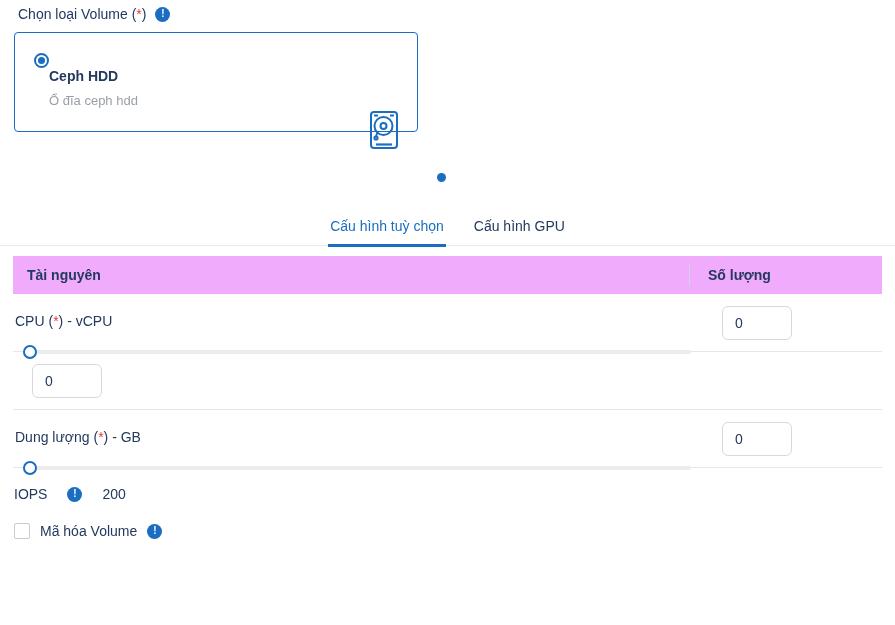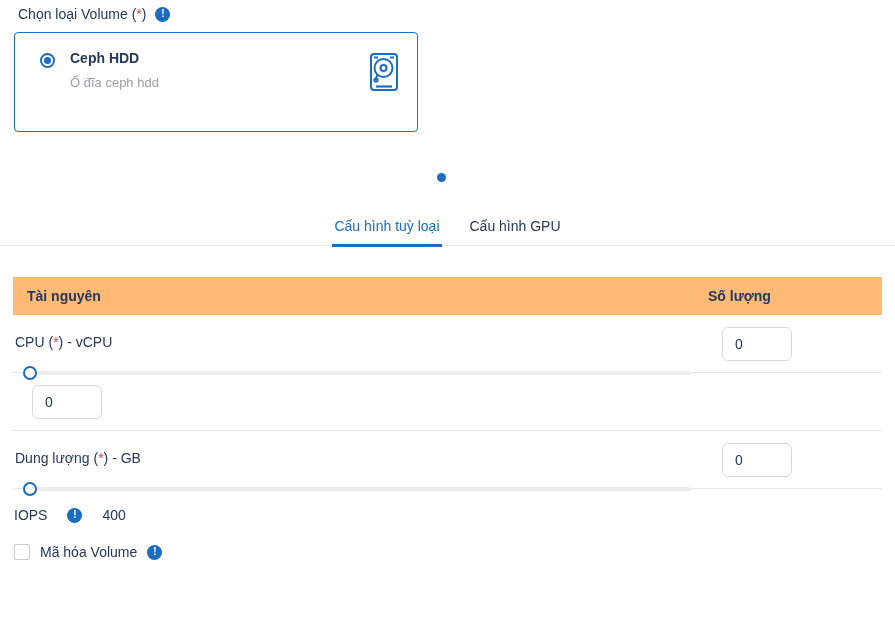--- a/index.html
+++ b/index.html
@@ -15,7 +15,7 @@
 
   
   .volume-card { margin:10px 0 0 14px; width:404px; height:100px; border:1px solid #1a6dc0;
-    border-radius:4px; display:flex; align-items:flex-start; padding:17px 18px 0 25px; cursor:pointer; }
+    border-radius:4px; display:flex; align-items:flex-start; padding:17px 18px 0 19px; cursor:pointer;flex-direction:column; }
   .radio { width:15px; height:15px; border:2px solid #1a6dc0; border-radius:50%; position:relative;
     margin-top:3px; flex:0 0 auto; }
   .radio-dot { position:absolute; inset:2px; background:#1a6dc0; border-radius:50%; }

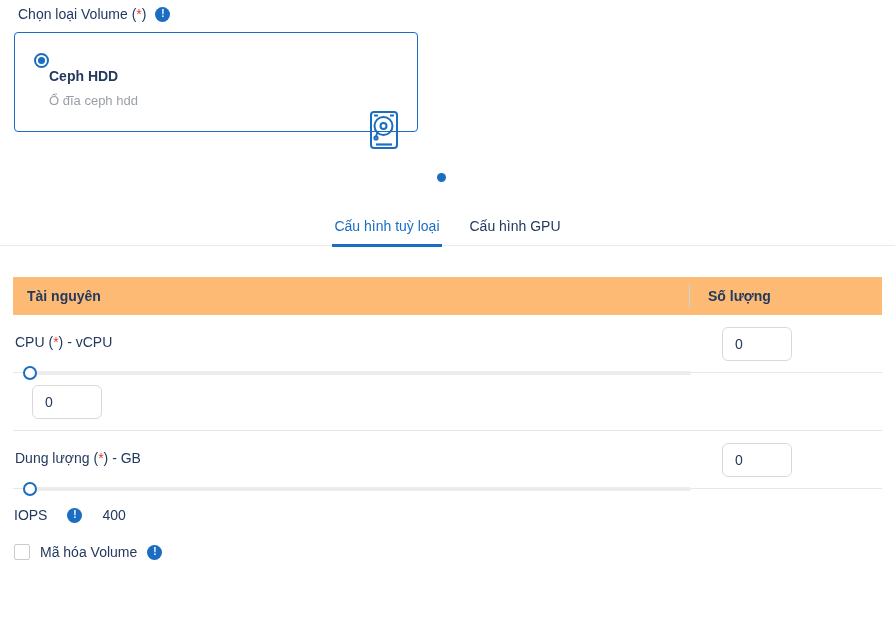--- a/index.html
+++ b/index.html
@@ -94,7 +94,7 @@
 </div>
 
 <div class="tabs">
-  <div class="tab active">Cấu hình tuỳ loại</div>
+  <div class="tab active">Cấu hình tuỳ chọn</div>
   <div class="tab">Cấu hình GPU</div>
 </div>
 

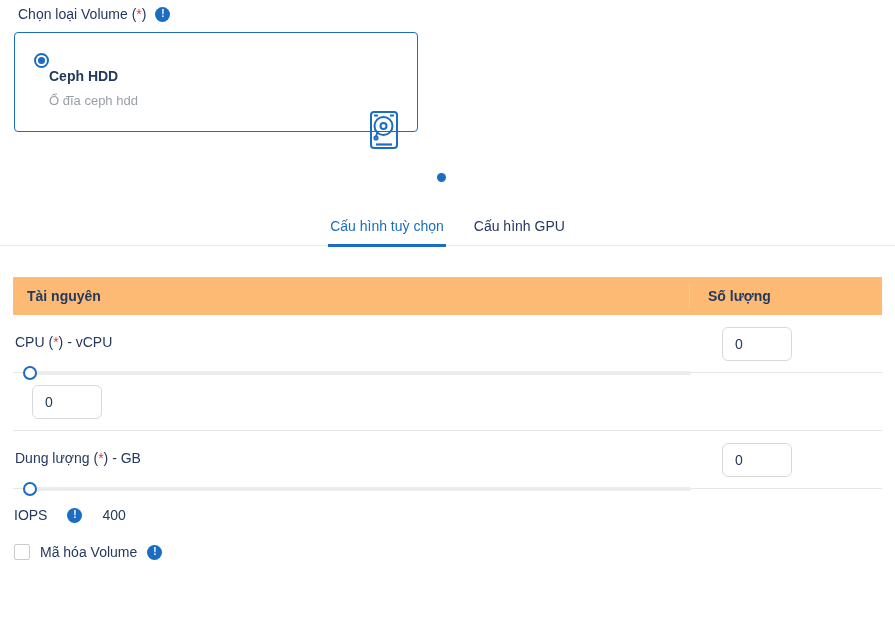--- a/index.html
+++ b/index.html
@@ -36,7 +36,7 @@
   .tab.active { color:#1a6dc0; border-bottom-color:#1a6dc0; }
 
   
-  .table-header { margin:31px 13px 0; height:38px; background:#fdba74; display:flex;
+  .table-header { margin:10px 13px 0; height:38px; background:#f0abfc; display:flex;
     align-items:center; font-size:14px; font-weight:bold; }
   .th-resource { width:676px; padding-left:14px; }
   .th-divider { width:1px; height:22px; background:#c9d5e6; }

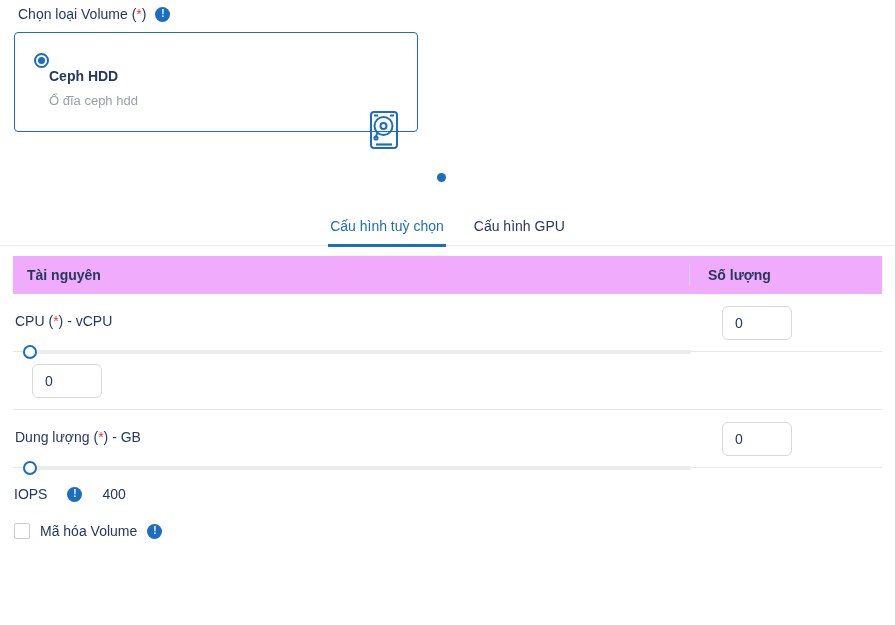--- a/index.html
+++ b/index.html
@@ -139,7 +139,7 @@
 <div class="iops-row">
   <span>IOPS</span>
   <span class="info-icon">!</span>
-  <span>400</span>
+  <span>200</span>
 </div>
 
 <div class="encrypt-row">

